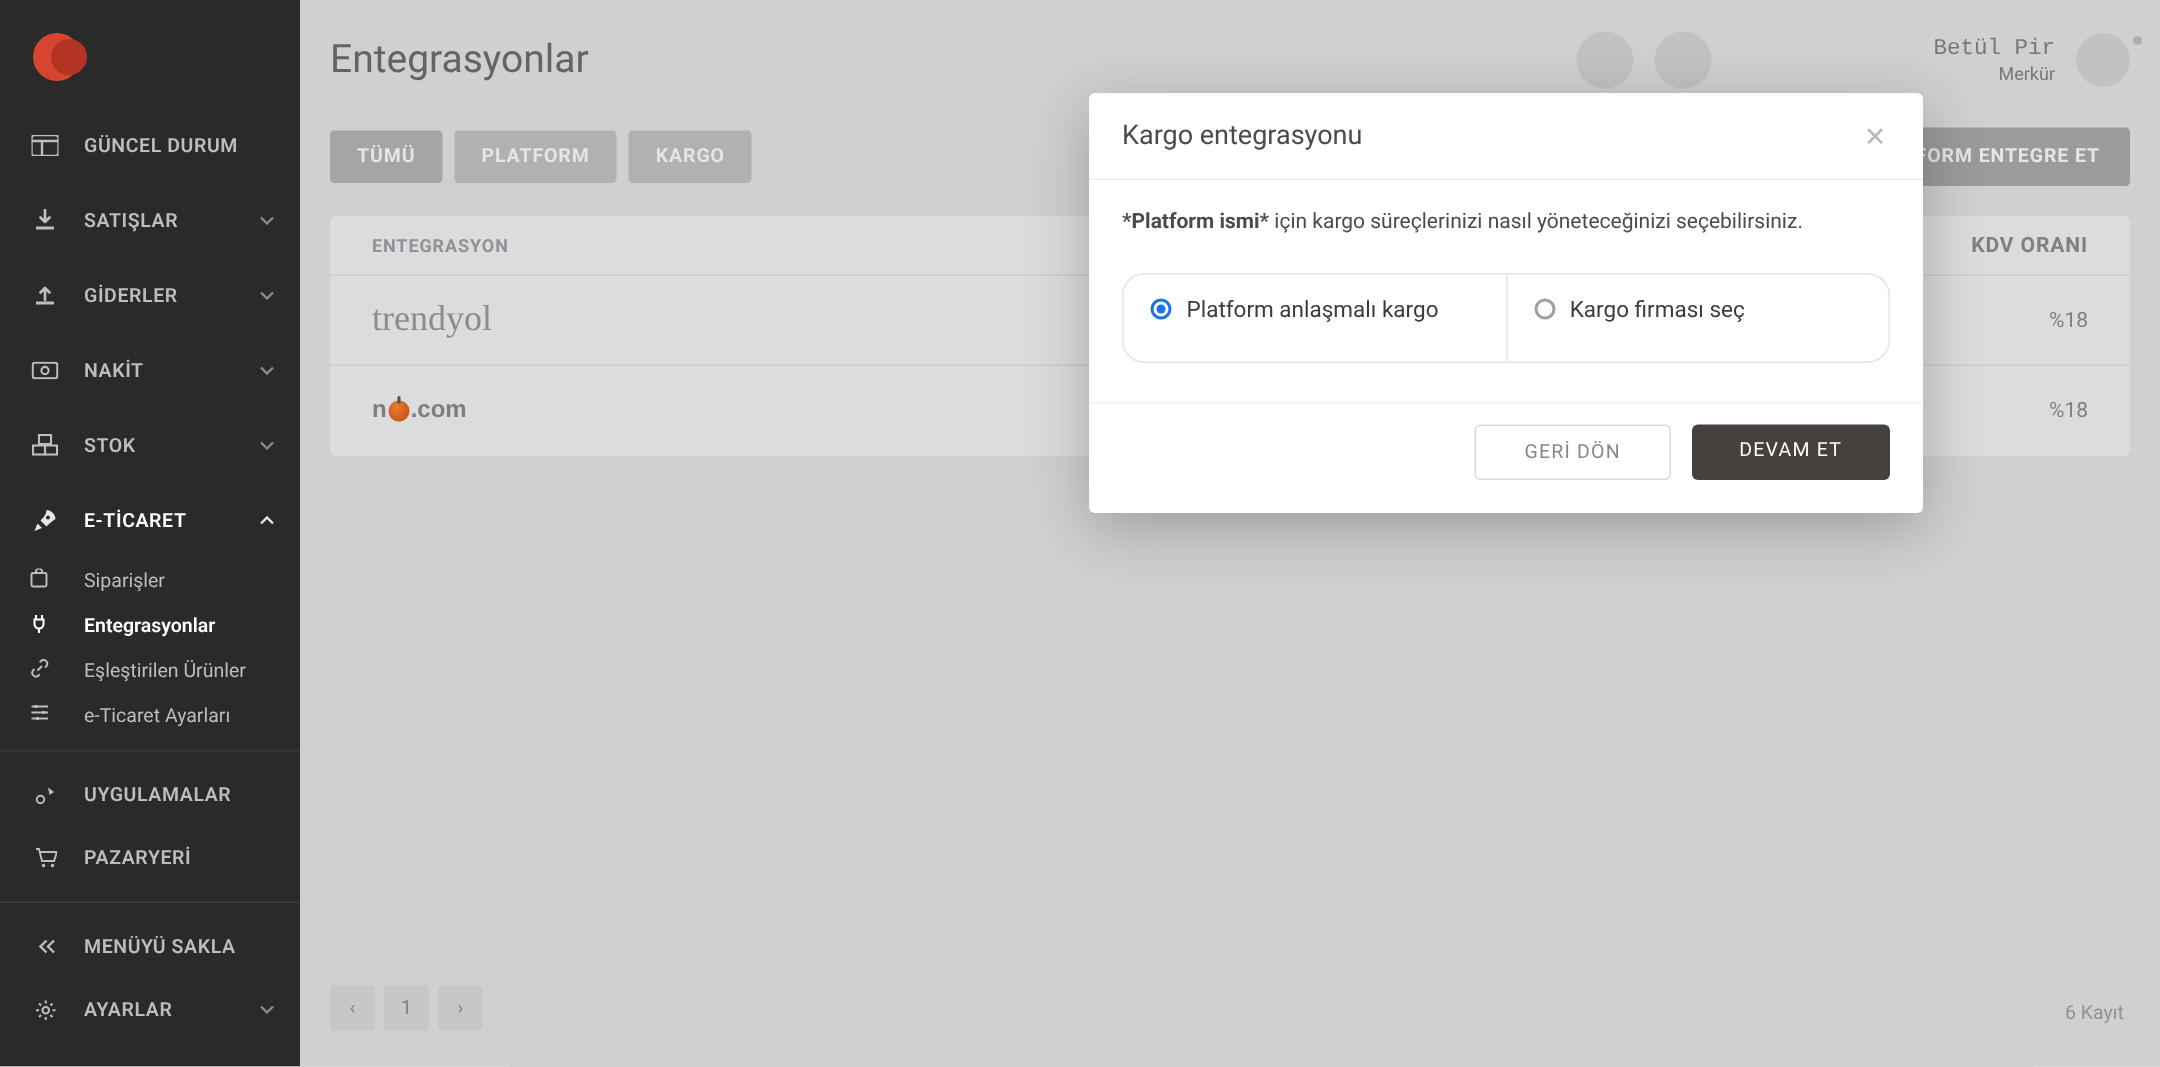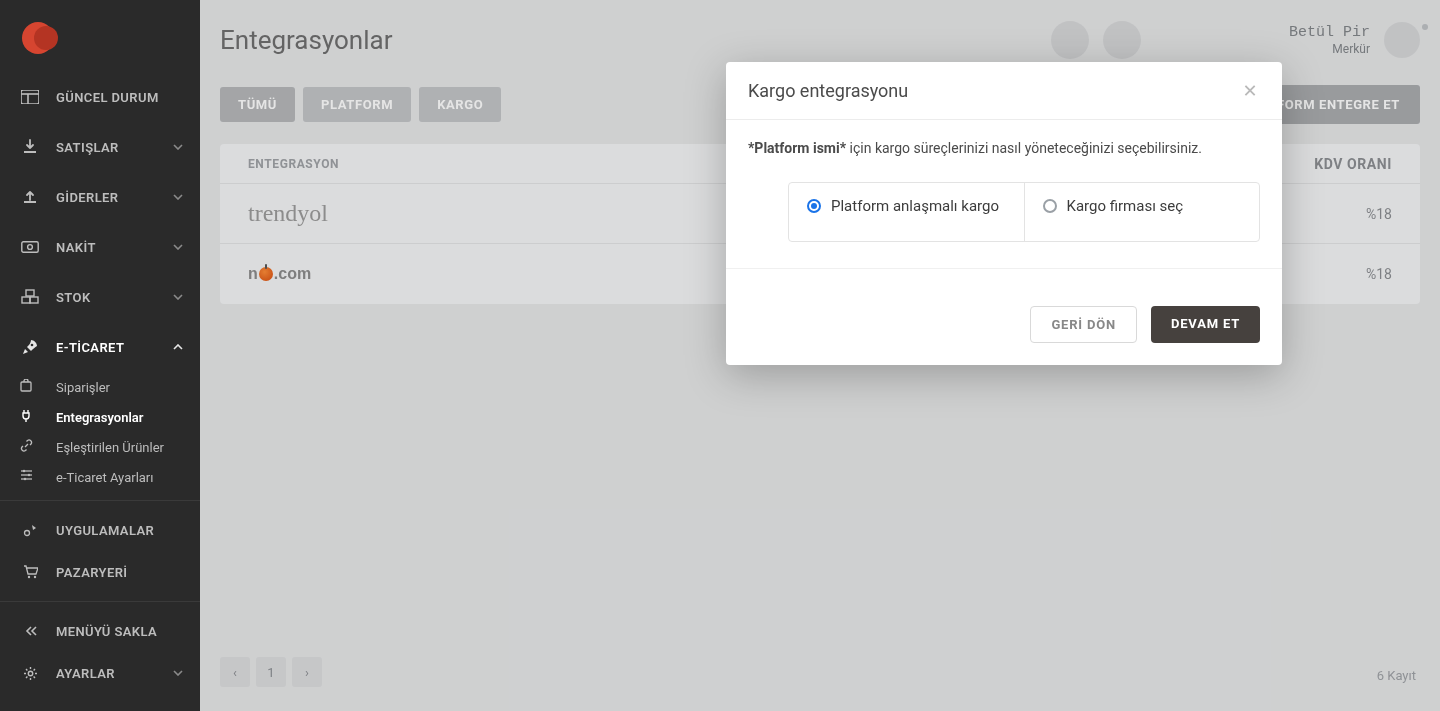--- a/index.html
+++ b/index.html
@@ -184,7 +184,7 @@
   .intro { font-size:14px; color:#4b4b4b; margin-bottom:26px; }
   .intro b { font-weight:700; }
   .choice-grid {
-    display:flex; border:1px solid #e3e3e3; border-radius:4px; overflow:hidden;margin-left:40px;
+    display:flex; border:1px solid #e3e3e3; border-radius:15px; overflow:hidden;
   }
   .choice {
     flex:1; padding:14px 18px 18px;

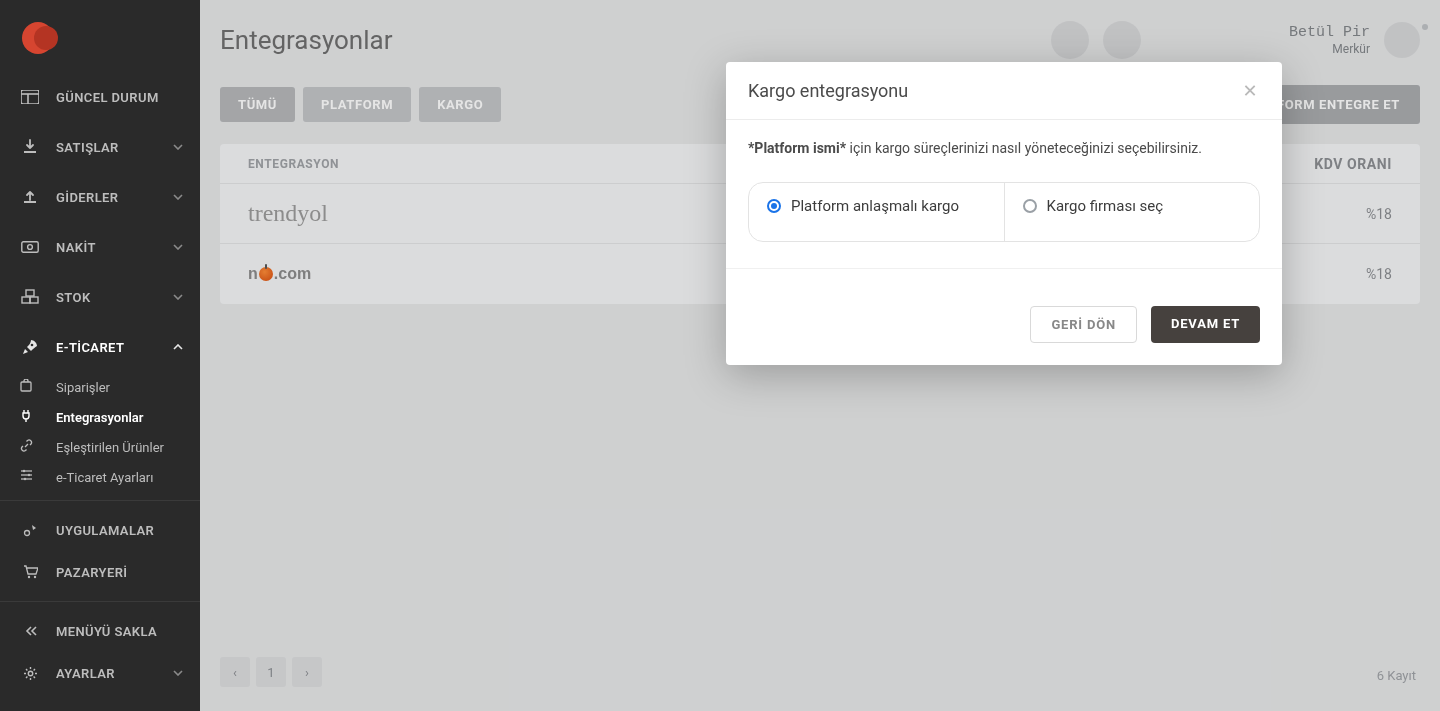--- a/index.html
+++ b/index.html
@@ -208,10 +208,9 @@
     border-top:1px solid #f0f0f0;
   }
   .btn {
-    padding: 10px 20px; border-radius:4px;
-    font-size:13px; font-weight:700; letter-spacing:.8px;
+    padding: 10px 32px; border-radius:4px;
+    font-size:13px; font-weight:400; letter-spacing:.8px;
     cursor:pointer;
-    margin-top:23px;
   }
   .btn-outline { background:#fff; border:1px solid #d9d9d9; color:#888; }
   .btn-primary { background:#46413e; color:#fff; }

